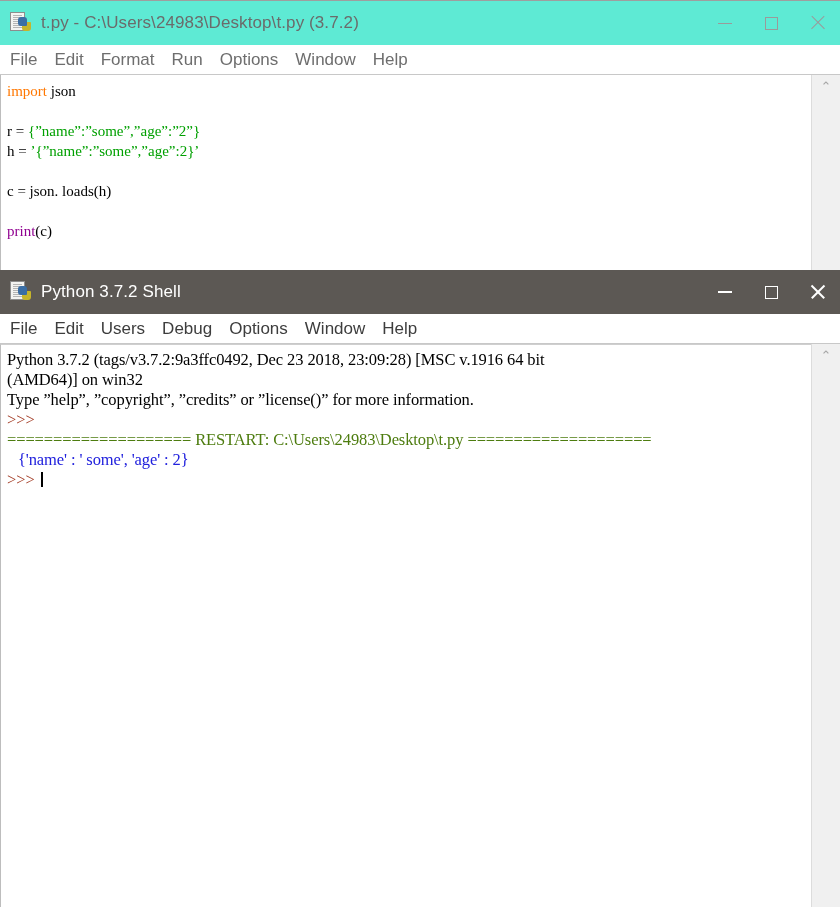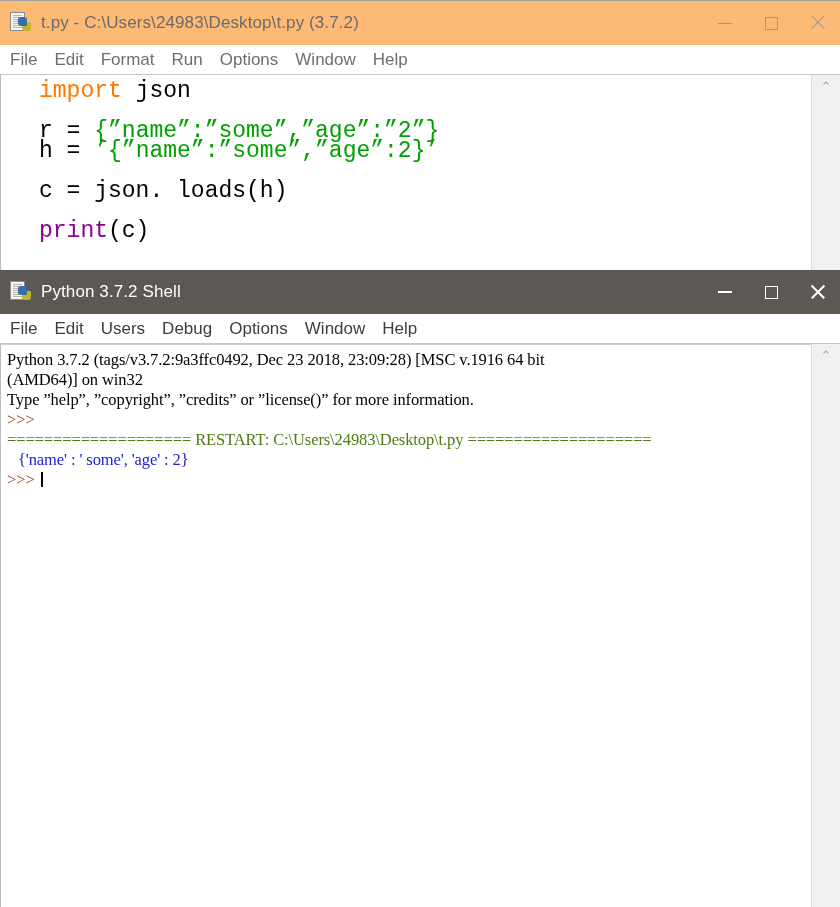--- a/index.html
+++ b/index.html
@@ -28,7 +28,7 @@
   #editor-titlebar {
     position: relative;
     height: 44px;
-    background: #fdba74;
+    background: #5eead4;
     display: flex;
     align-items: center;
   }

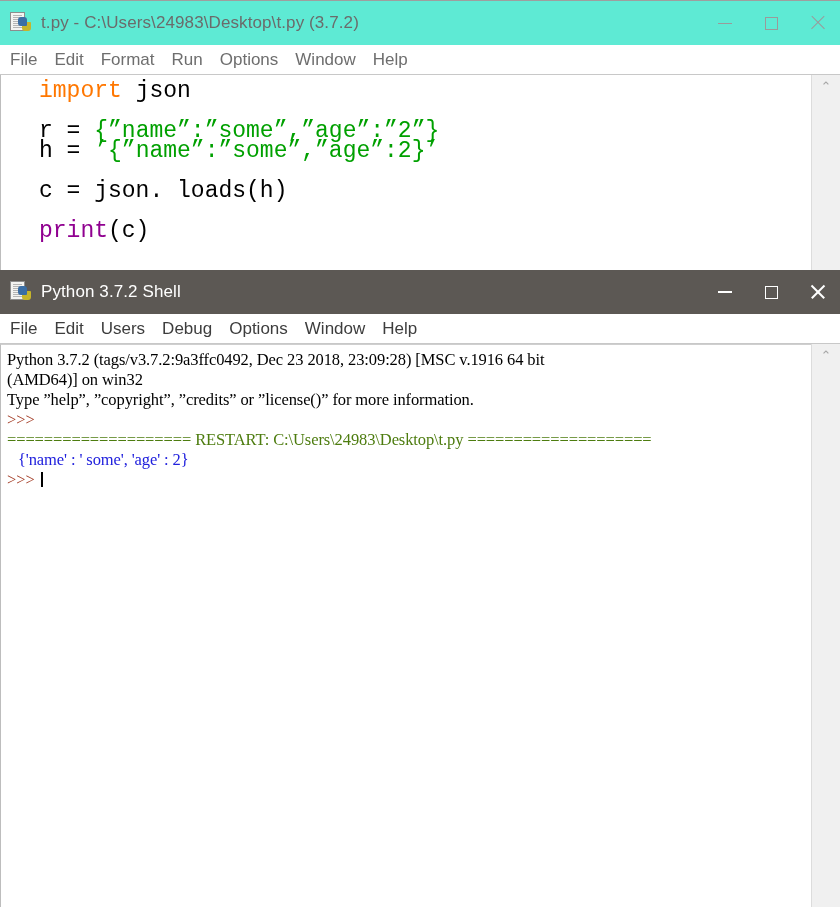--- a/index.html
+++ b/index.html
@@ -163,13 +163,12 @@
     box-sizing: border-box;
   }
   .code {
-    font-family: Liberation Mono, monospace;
-    font-size: 23px;
+    font-family: Liberation Serif, serif;
+    font-size: 15px;
     line-height: 20px;
     white-space: pre;
     padding: 6px 0 0 6px;
     color: #000000;
-    margin-left: 32px;
   }
   .kw-import { color: #ff7700; }
   .kw-print  { color: #900090; }

